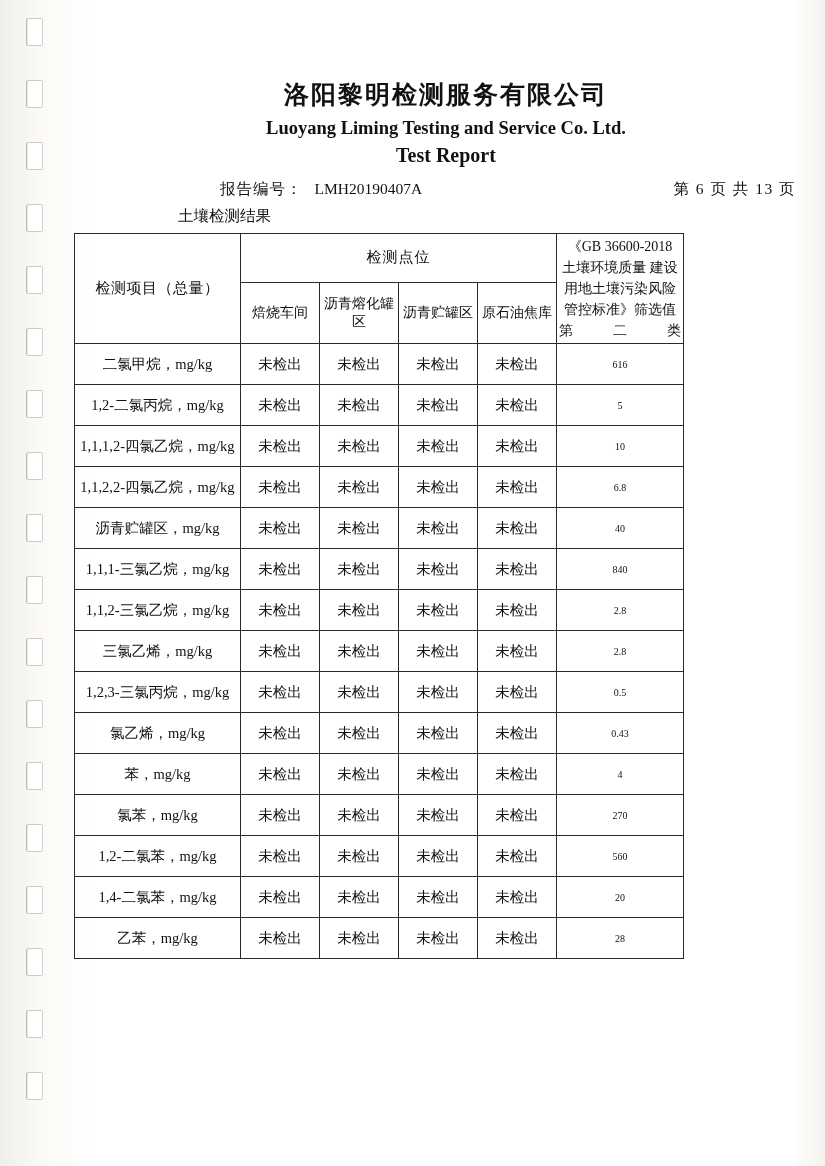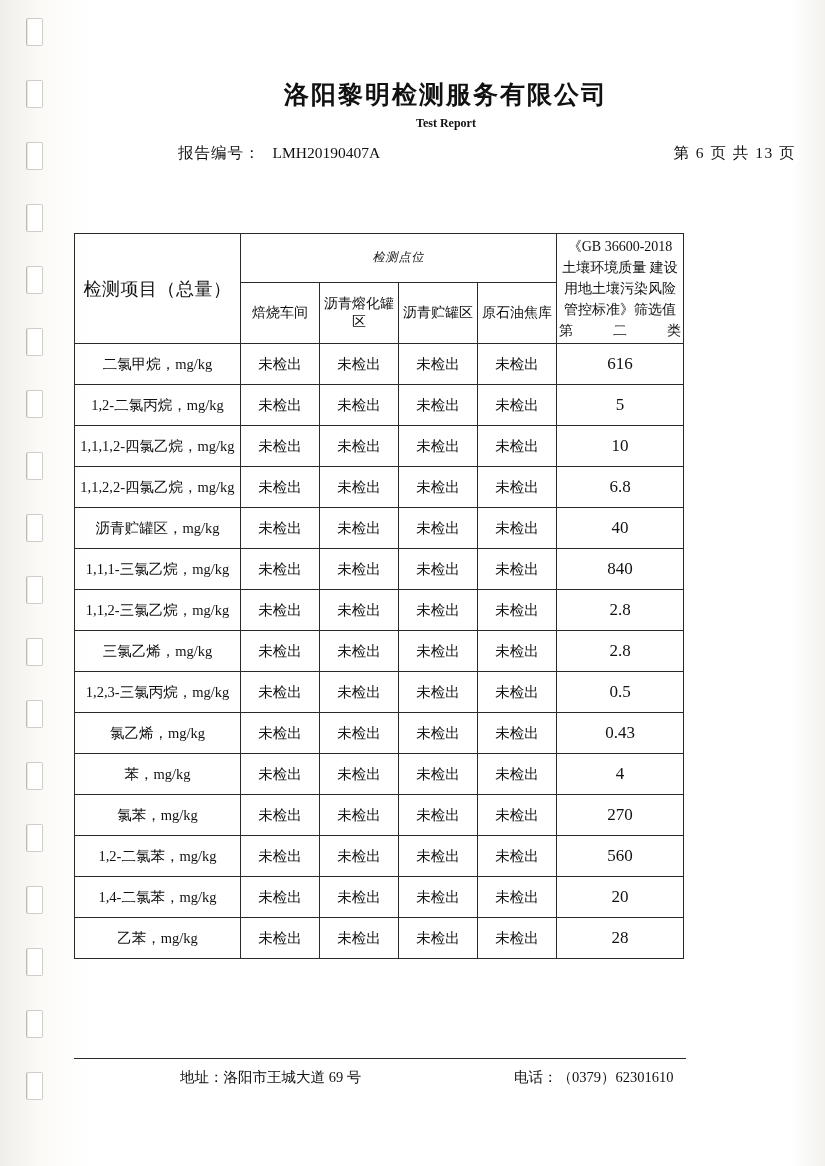--- a/index.html
+++ b/index.html
@@ -215,6 +215,7 @@
 
     <div class="hdr">
       <div class="cn-title">洛阳黎明检测服务有限公司</div>
+      <div class="en-title">Luoyang Liming Testing and Service Co. Ltd.</div>
       <div class="en-sub">Test Report</div>
     </div>
 

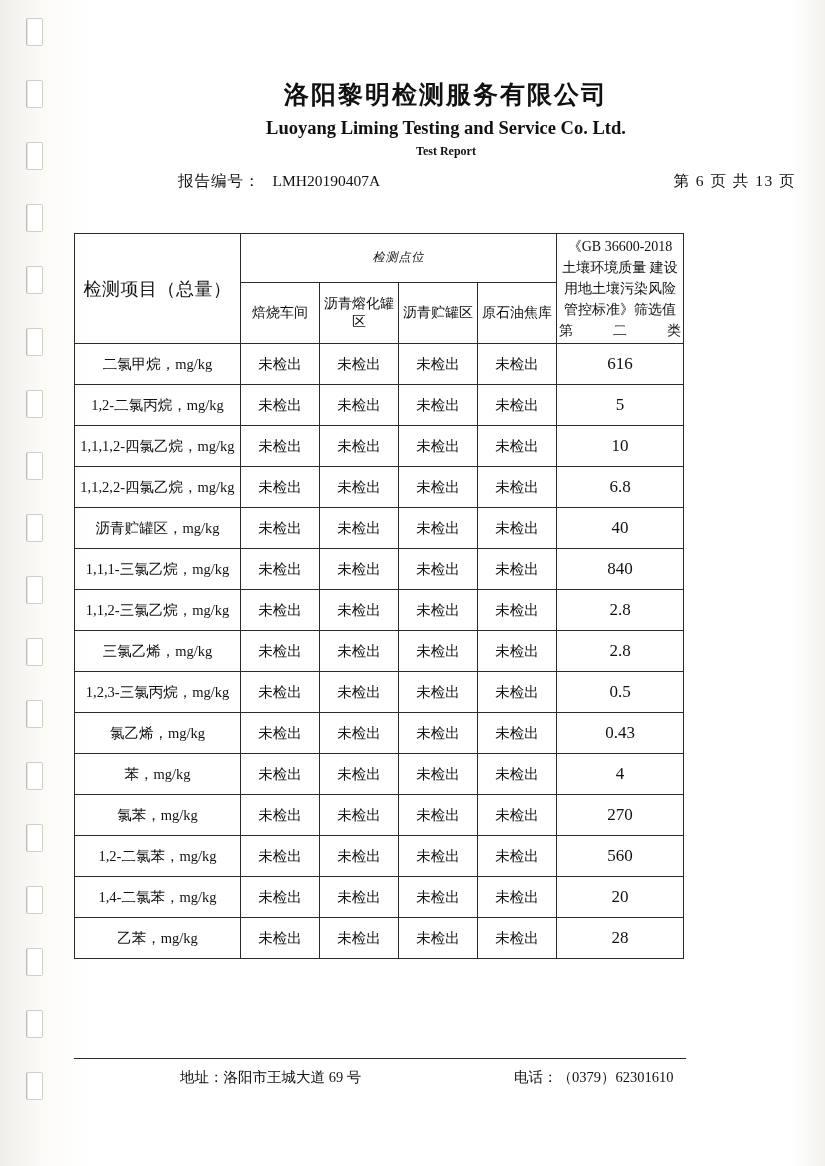--- a/index.html
+++ b/index.html
@@ -76,7 +76,7 @@
     margin-top: 11px;
   }
   .hdr .en-sub {
-    font-size: 12px;
+    font-size: 20px;
     font-weight: bold;
     margin-top: 5px;
   }

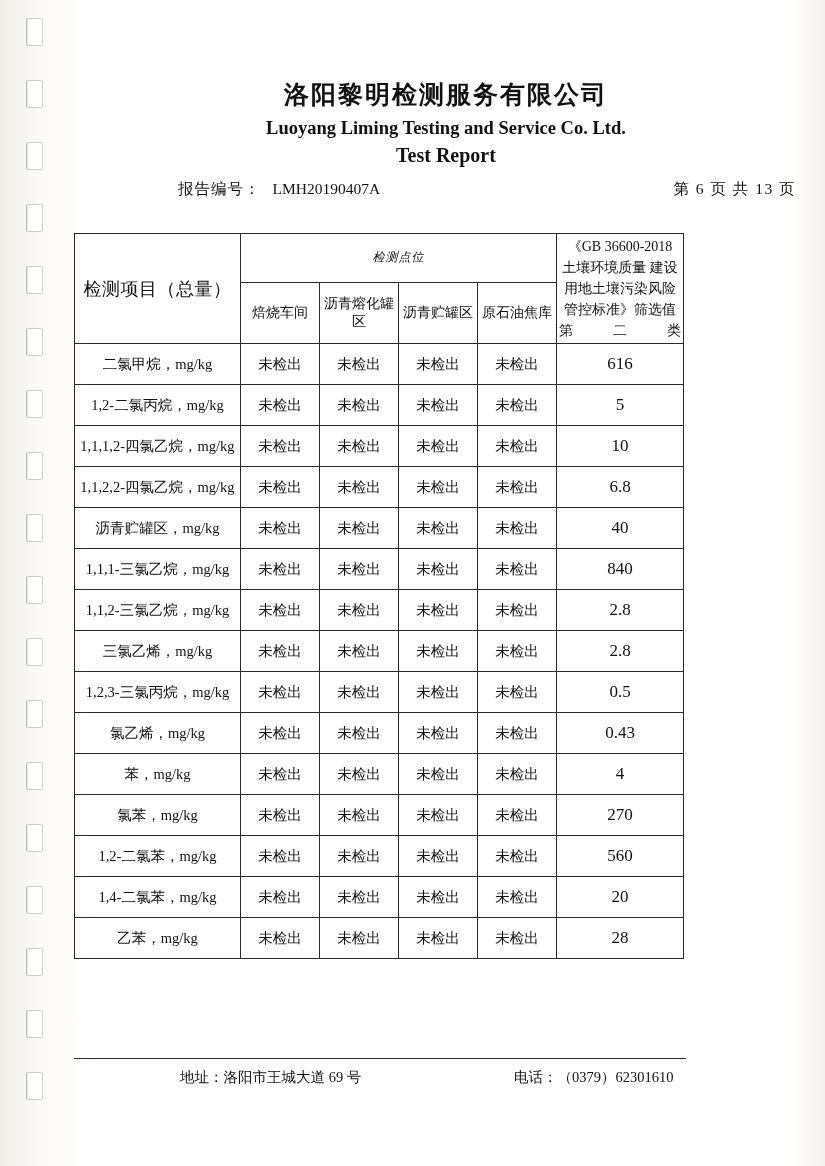--- a/index.html
+++ b/index.html
@@ -92,7 +92,7 @@
     top: 0;
     white-space: nowrap;
   }
-  .meta .report-no .label { letter-spacing: 1px; }
+  .meta .report-no .label { letter-spacing: 1px; margin-left: 42px; }
   .meta .report-no .value { margin-left: 12px; font-family: "Liberation Serif", serif; }
   .meta .pager {
     position: absolute;

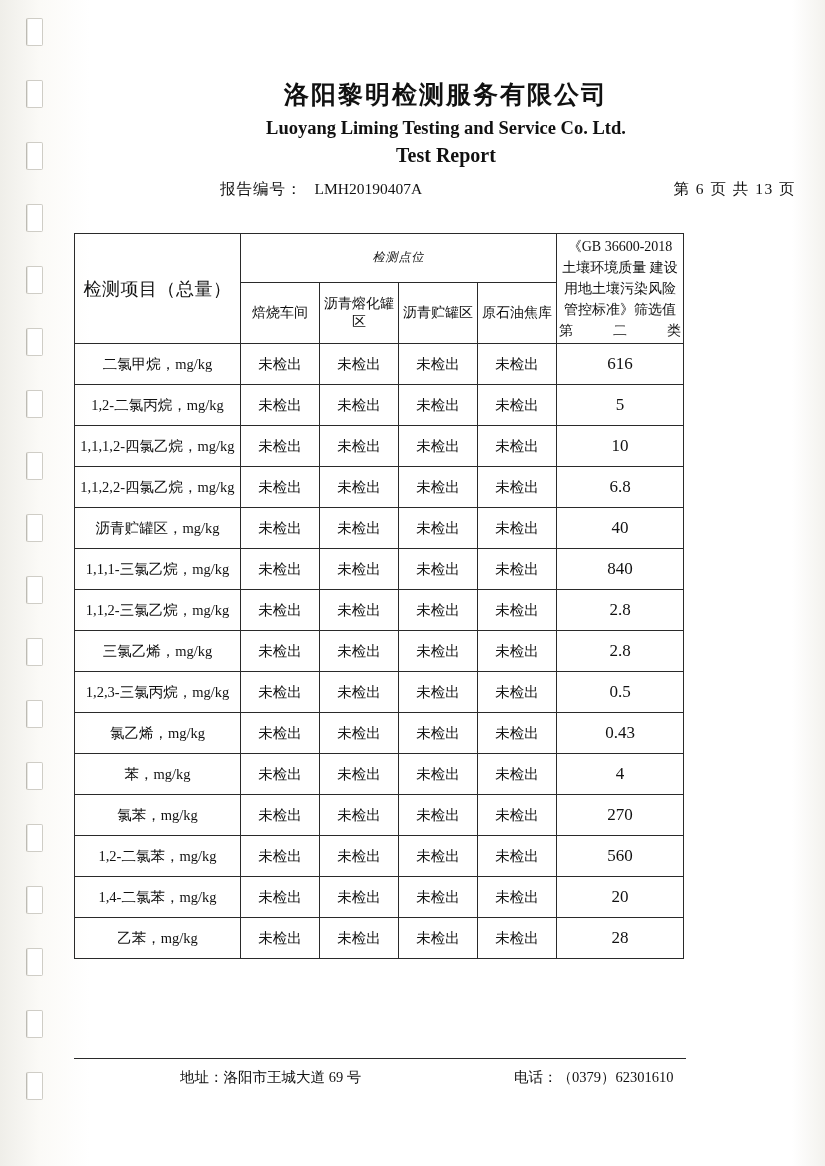--- a/index.html
+++ b/index.html
@@ -226,6 +226,7 @@
       <div class="pager">第 6 页 共 13 页</div>
     </div>
 
+    <div class="section-title">土壤检测结果</div>
   </div>
 
   <table class="rep">

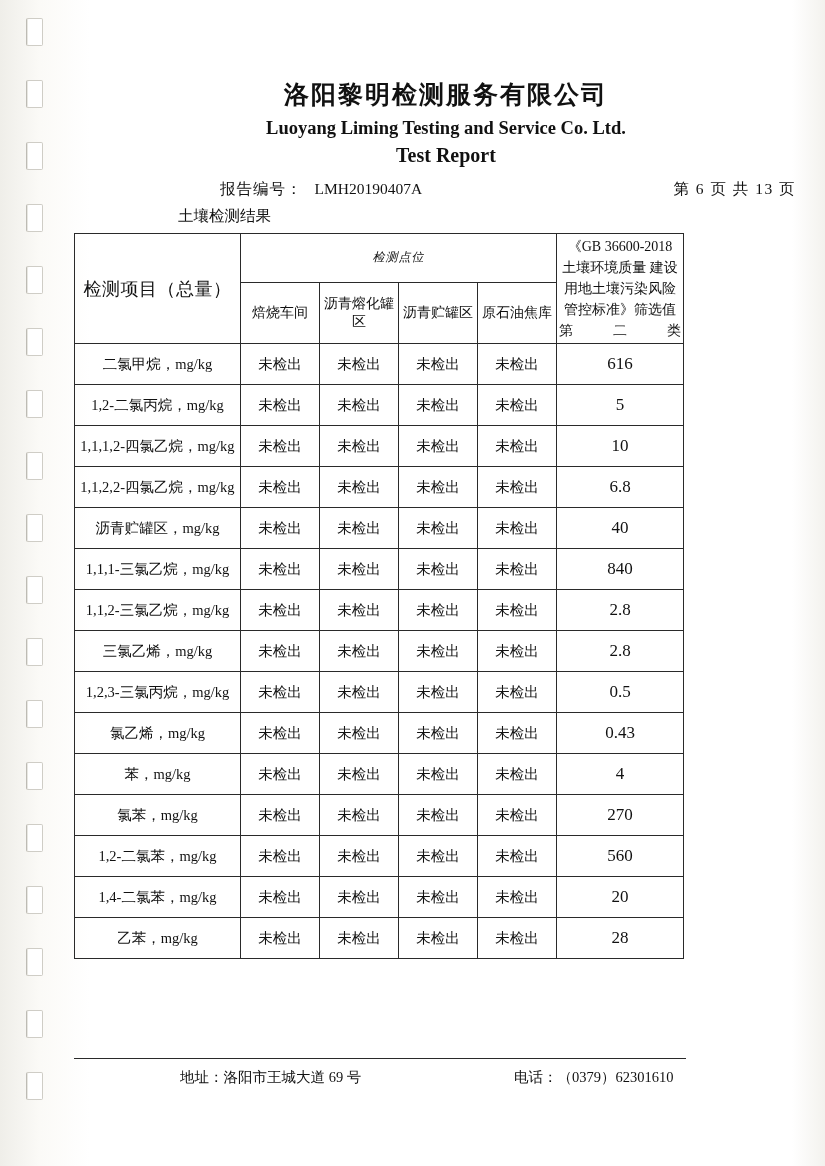--- a/index.html
+++ b/index.html
@@ -131,10 +131,9 @@
     letter-spacing: 0.5px;
   }
   .hdr-points {
-    font-size: 12px;
+    font-size: 15px;
     letter-spacing: 1px;
     height: 42px;
-    font-style: italic;
   }
   .hdr-pt {
     font-size: 14px;

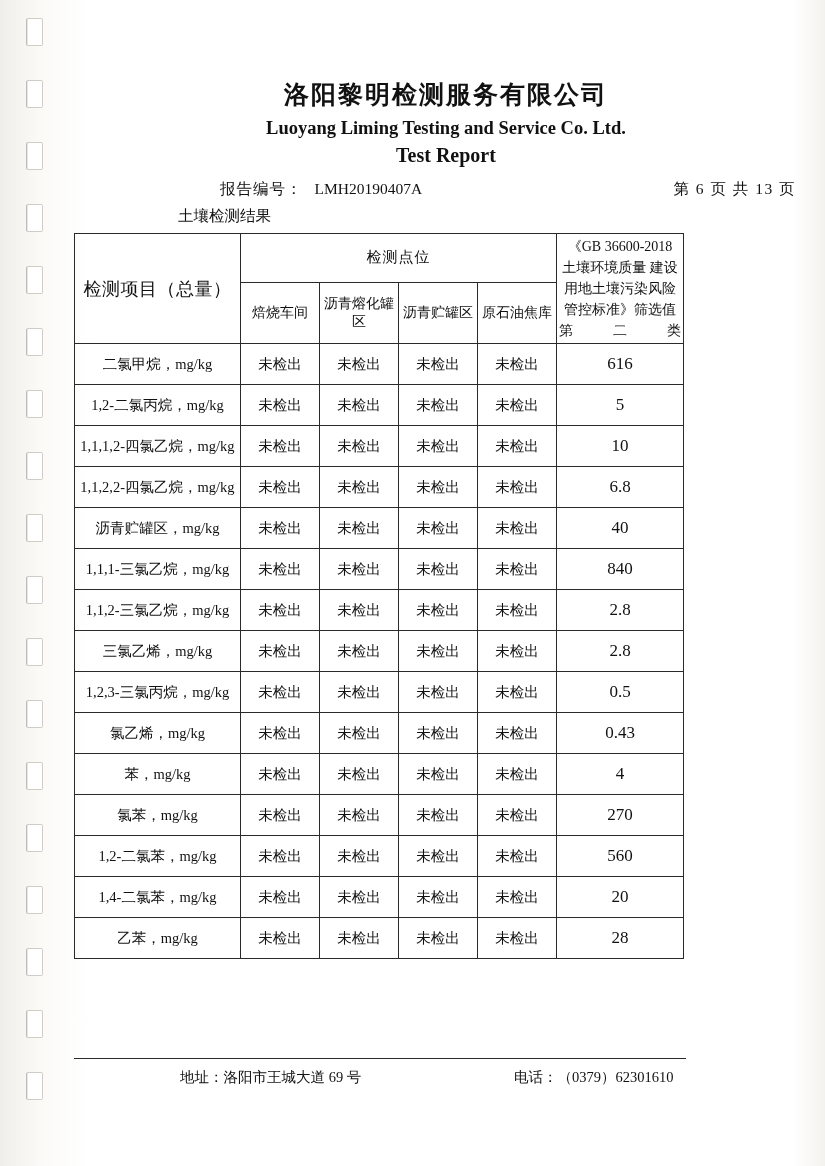--- a/index.html
+++ b/index.html
@@ -127,7 +127,7 @@
   .col-pt   { width: 79px; }
   .col-std  { width: 127px; }
   .hdr-item {
-    font-size: 18px;
+    font-size: 15px;
     letter-spacing: 0.5px;
   }
   .hdr-points {

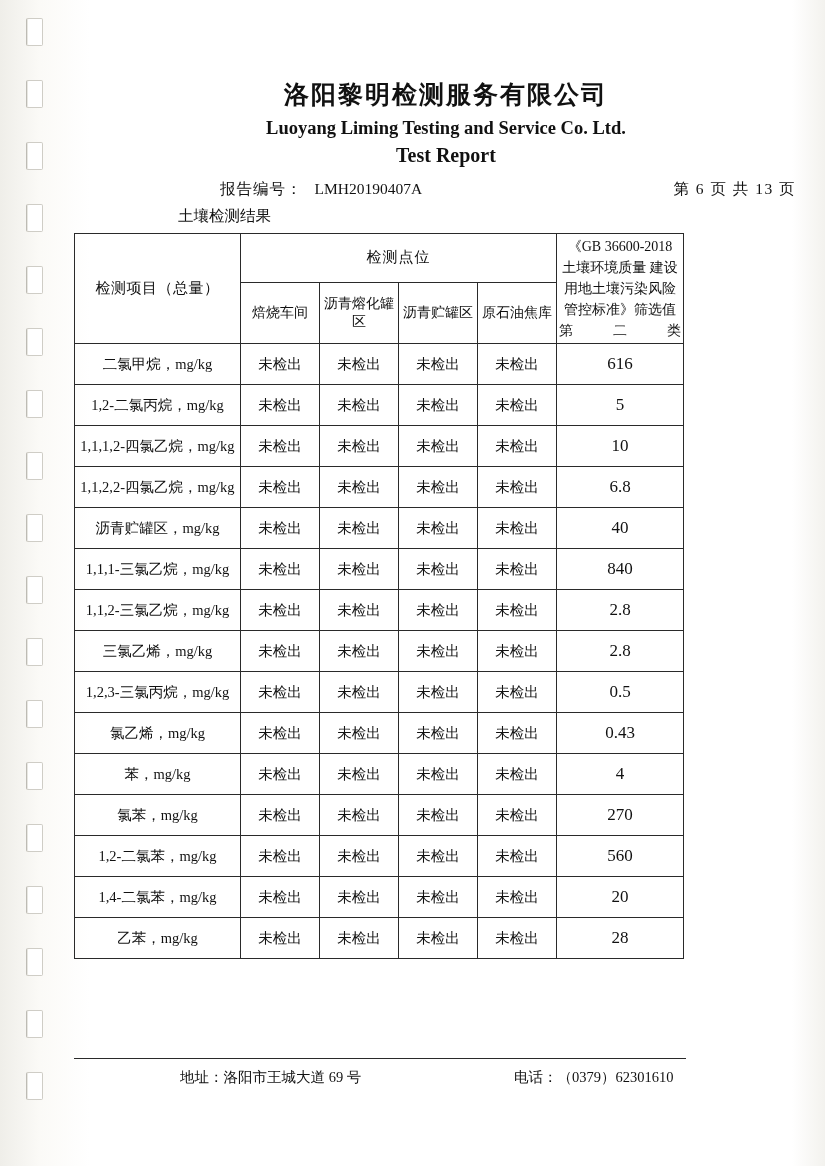--- a/index.html
+++ b/index.html
@@ -157,7 +157,7 @@
     font-size: 14.5px;
   }
   td.std-cell {
-    font-size: 17px;
+    font-size: 10px;
     font-family: "Liberation Serif", serif;
   }
   .two-line { line-height: 1.25; }

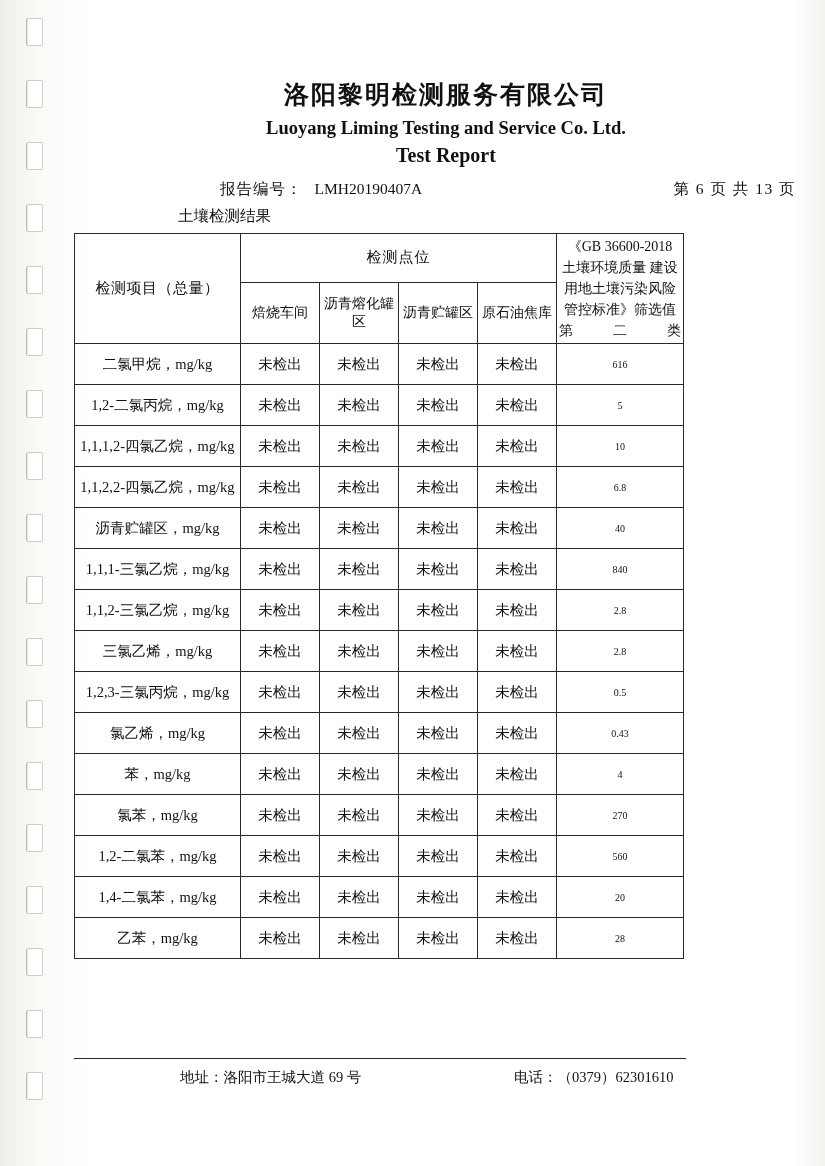--- a/index.html
+++ b/index.html
@@ -374,10 +374,6 @@
       </tbody>
   </table>
 
-  <div class="footer">
-    <span class="addr">地址：洛阳市王城大道 69 号</span>
-    <span class="tel">电话：（0379）62301610</span>
-  </div>
 </div>
 
 </body></html>

